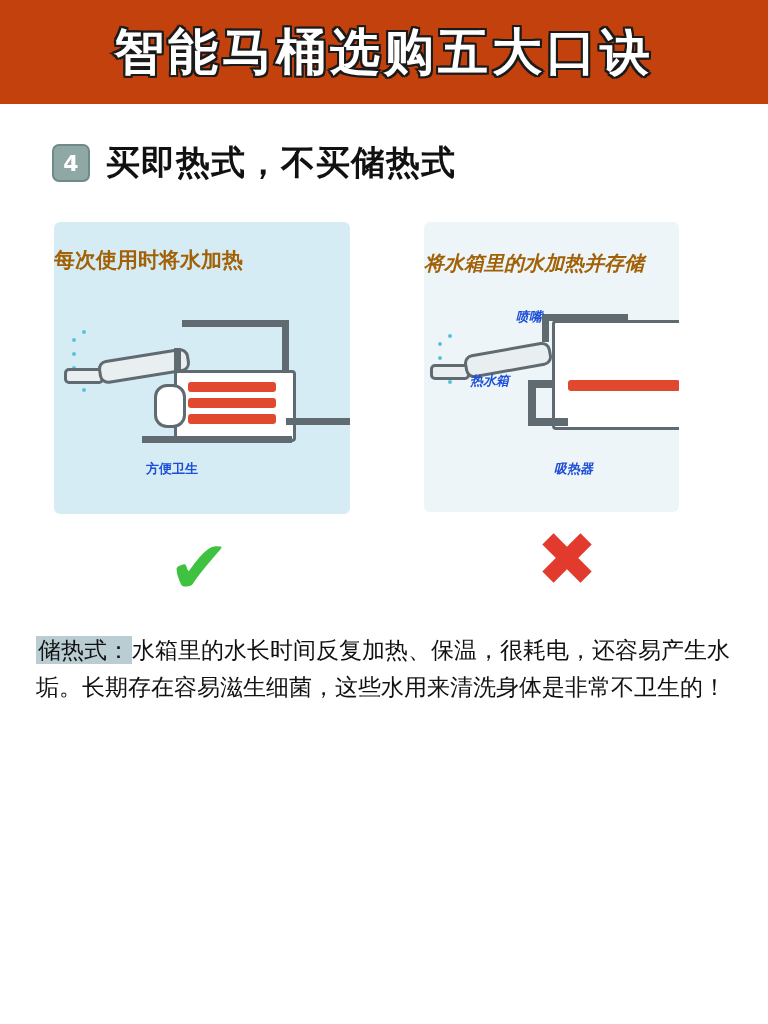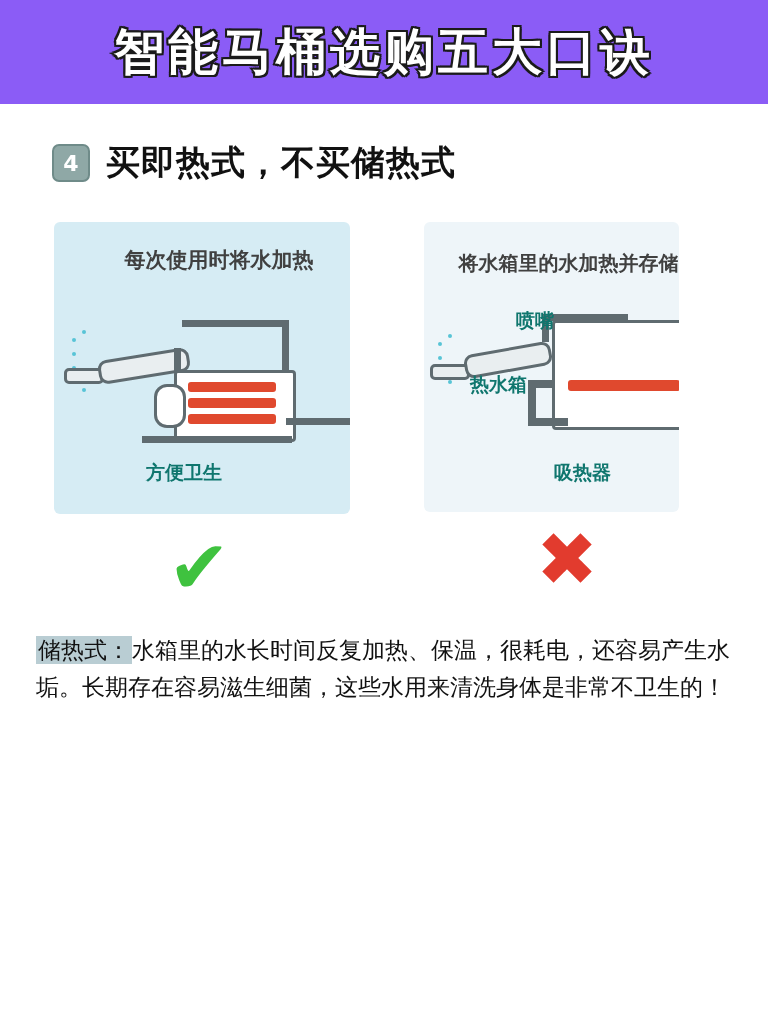--- a/index.html
+++ b/index.html
@@ -25,7 +25,7 @@
     position: relative;
     width: 768px;
     height: 104px;
-    background: #8b5cf6;
+    background: #c2410c;
     display: flex;
     align-items: center;
     justify-content: center;

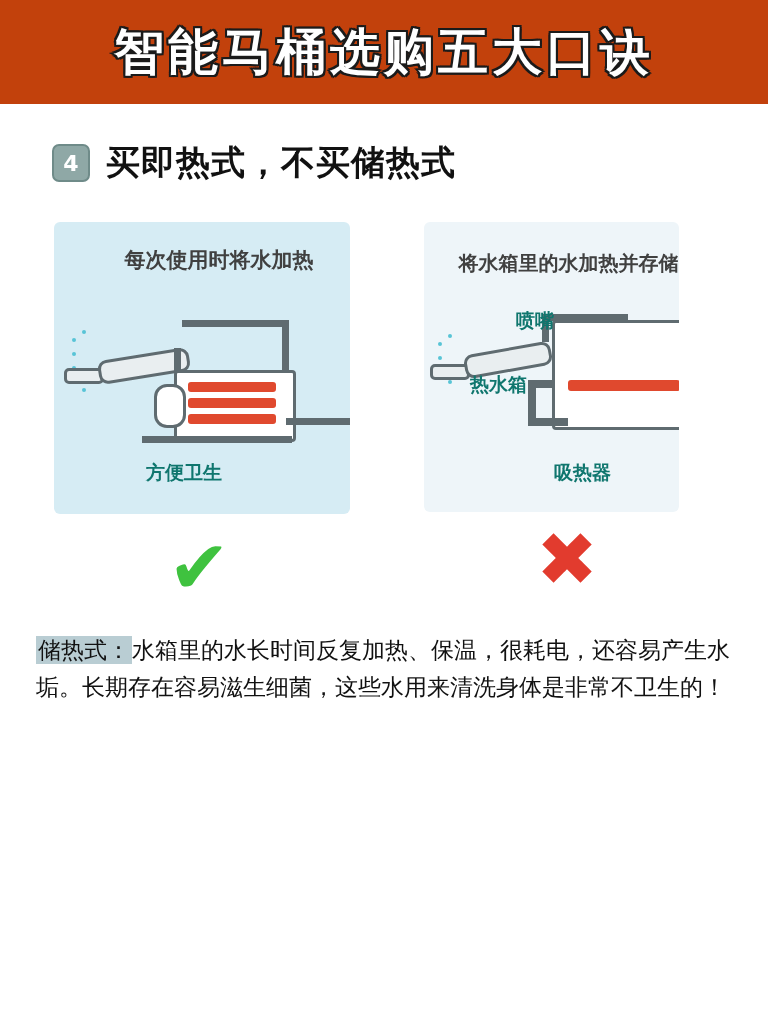--- a/index.html
+++ b/index.html
@@ -103,11 +103,10 @@
   .fig-caption {
     position: absolute;
     width: 100%;
-    text-align: center;
-    font-family: "DejaVu Sans", sans-serif;
-    font-weight: bold;
-    color: #404040;
-    margin-left: 17px;
+    text-align: left;
+    font-family: "DejaVu Sans", sans-serif;
+    font-weight: bold;
+    color: #a16207;
   }
   .fig-left .fig-caption-top { top: 24px; font-size: 21px; }
   .fig-right .fig-caption-top { top: 28px; font-size: 20px; }

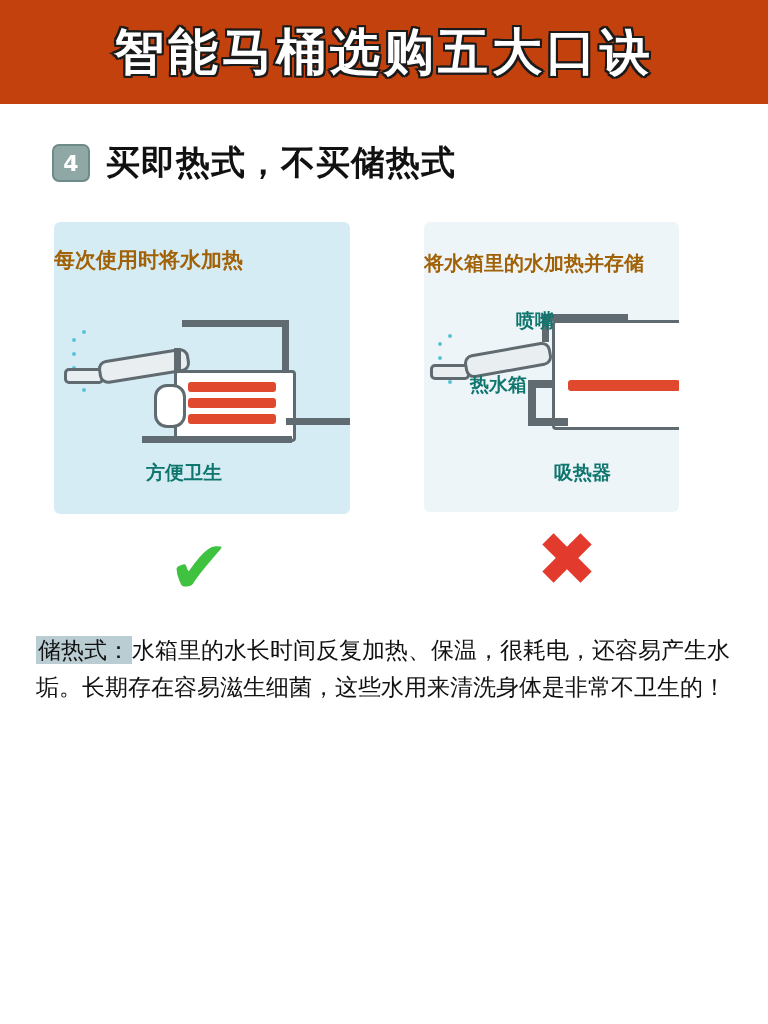--- a/index.html
+++ b/index.html
@@ -99,6 +99,7 @@
     width: 255px;
     height: 290px;
     background: #eef5f9;
+    font-style: italic;
   }
   .fig-caption {
     position: absolute;

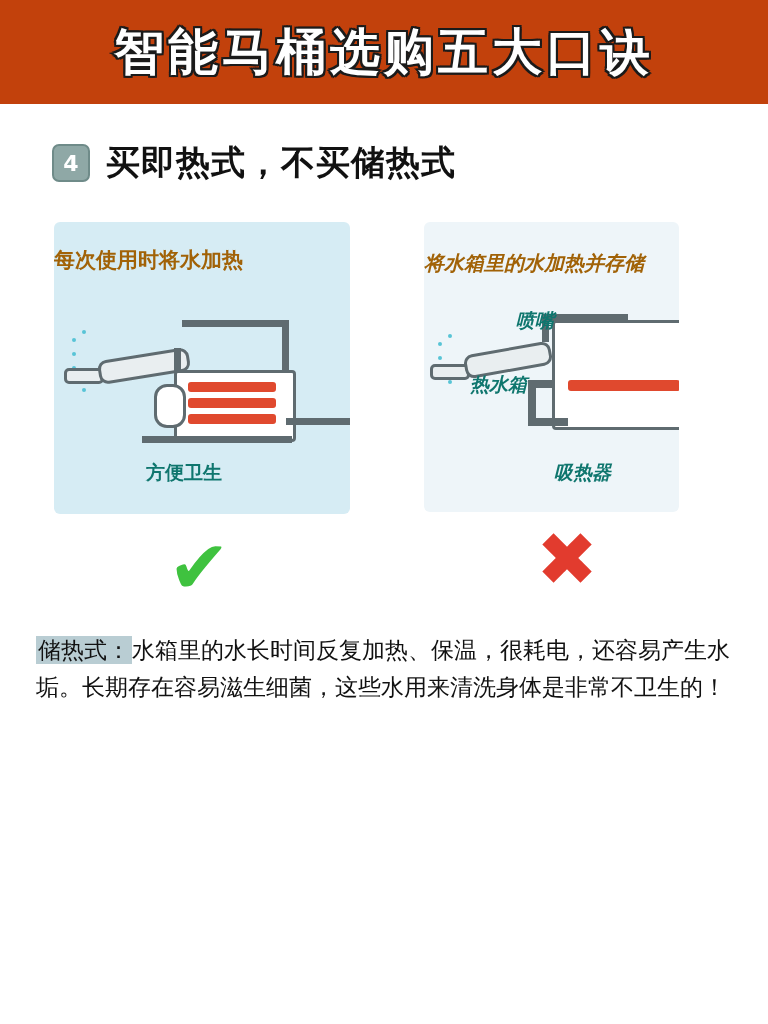--- a/index.html
+++ b/index.html
@@ -116,8 +116,8 @@
     position: absolute;
     font-family: "DejaVu Sans", sans-serif;
     font-weight: bold;
-    color: #0f766e;
-    font-size: 19px;
+    color: #1d4ed8;
+    font-size: 13px;
     white-space: nowrap;
   }
 

